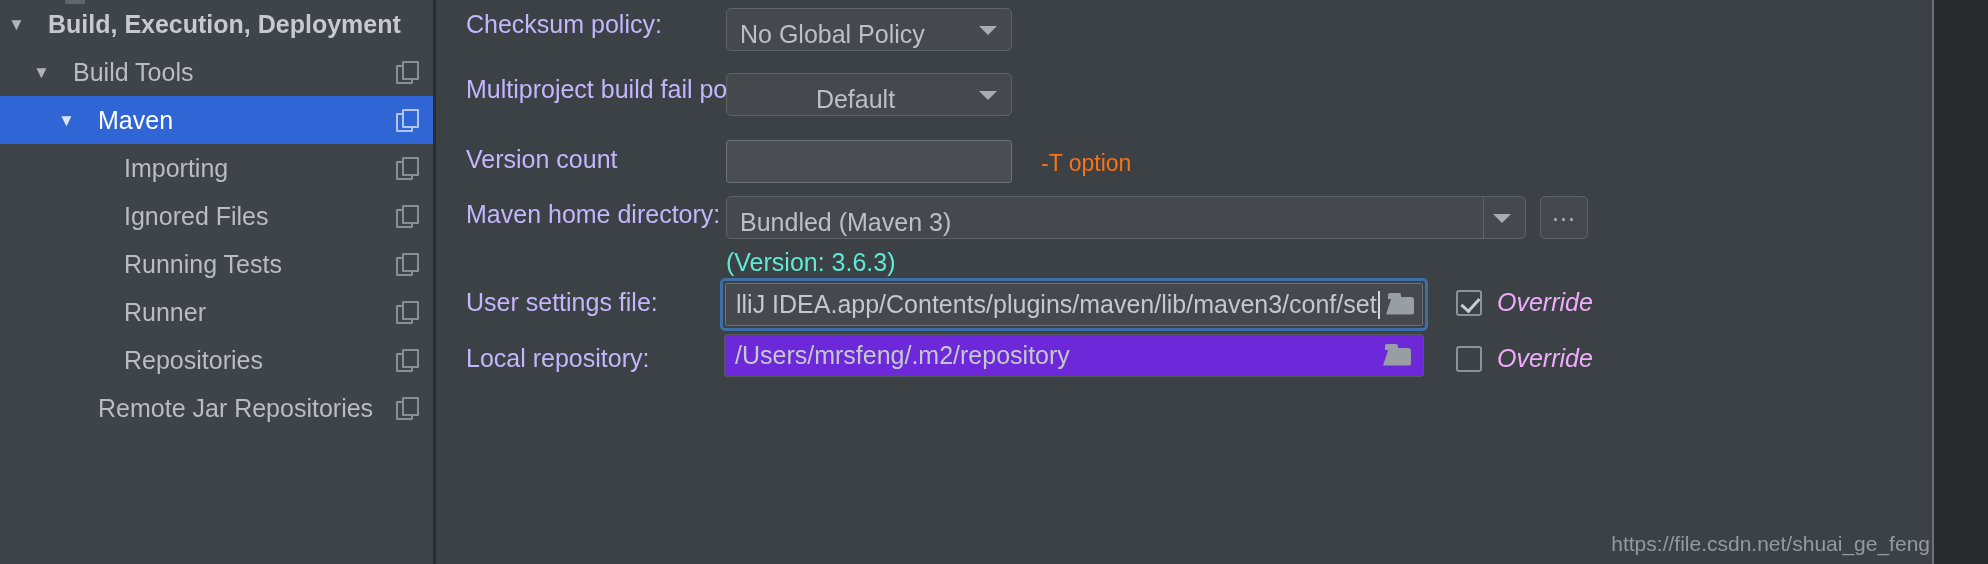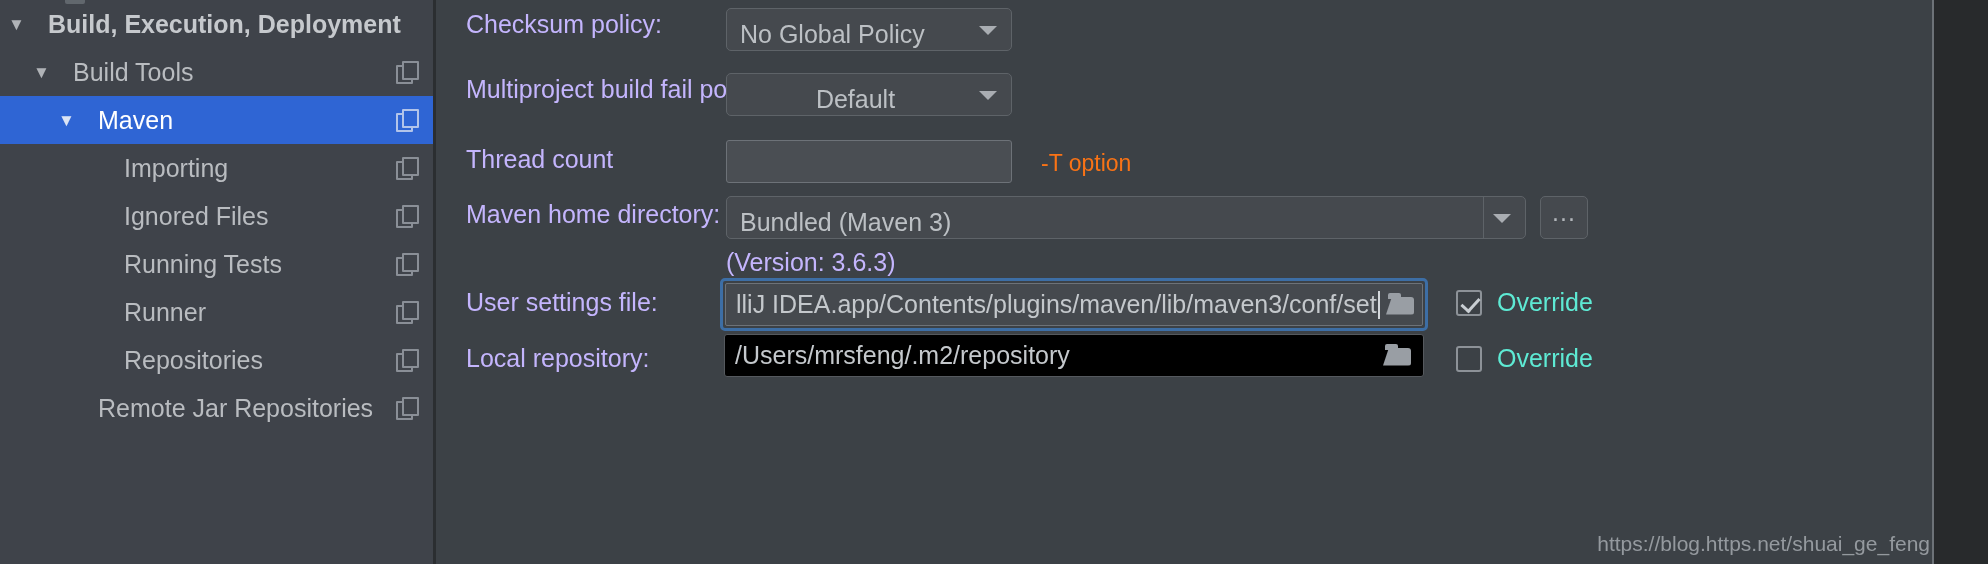--- a/index.html
+++ b/index.html
@@ -370,7 +370,7 @@
     </div>
 
     <div class="field-row" style="top:145px; left:30px;">
-      <span class="flabel">Thread count</span>
+      <span class="flabel">Version count</span>
     </div>
     <div class="textfield empty" style="position:absolute; top:140px; left:290px; width:286px;">
       <span></span>

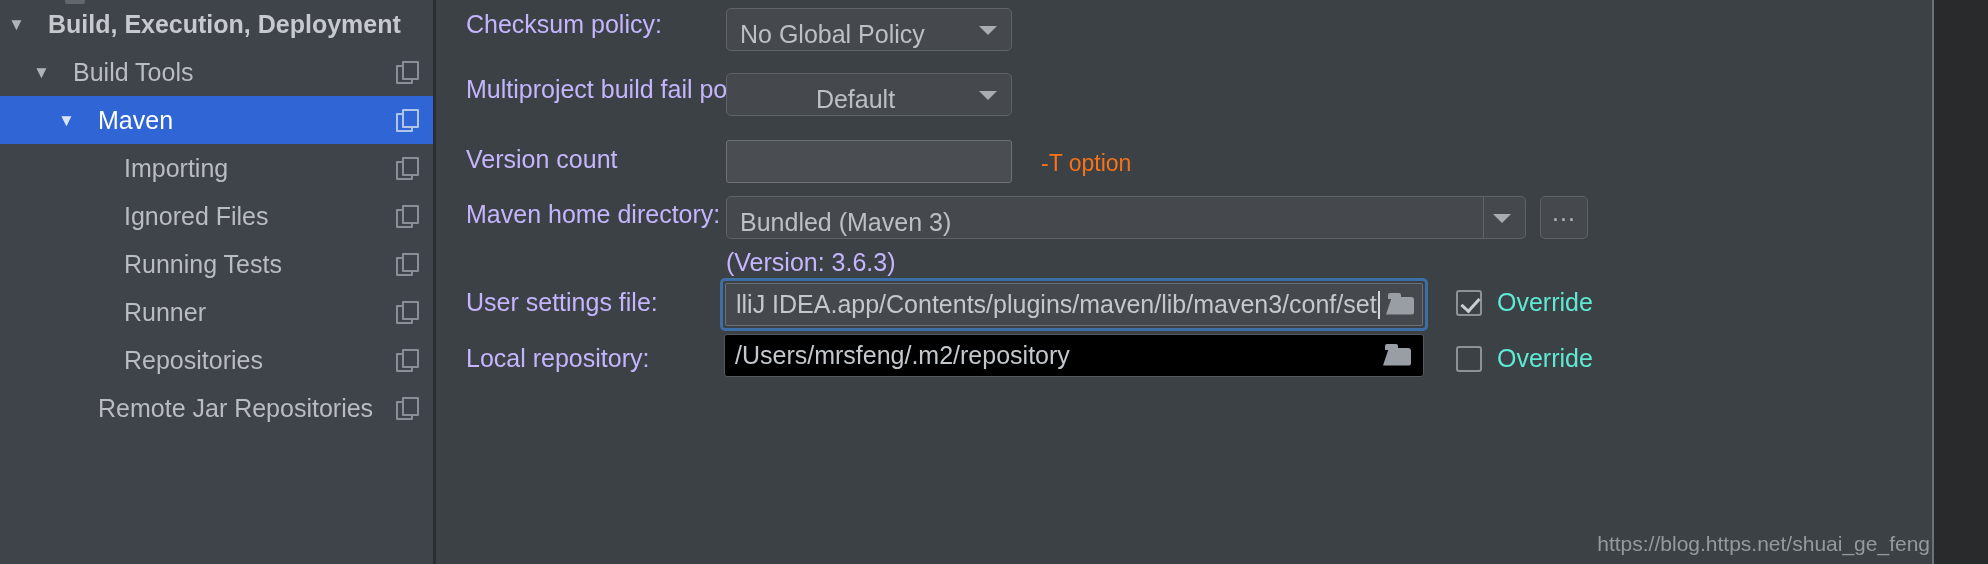--- a/index.html
+++ b/index.html
@@ -172,7 +172,7 @@
   }
   .version {
     position:absolute;
-    color:#c4b5fd;
+    color:#5eead4;
     font-size:25px;
     white-space:nowrap;
   }

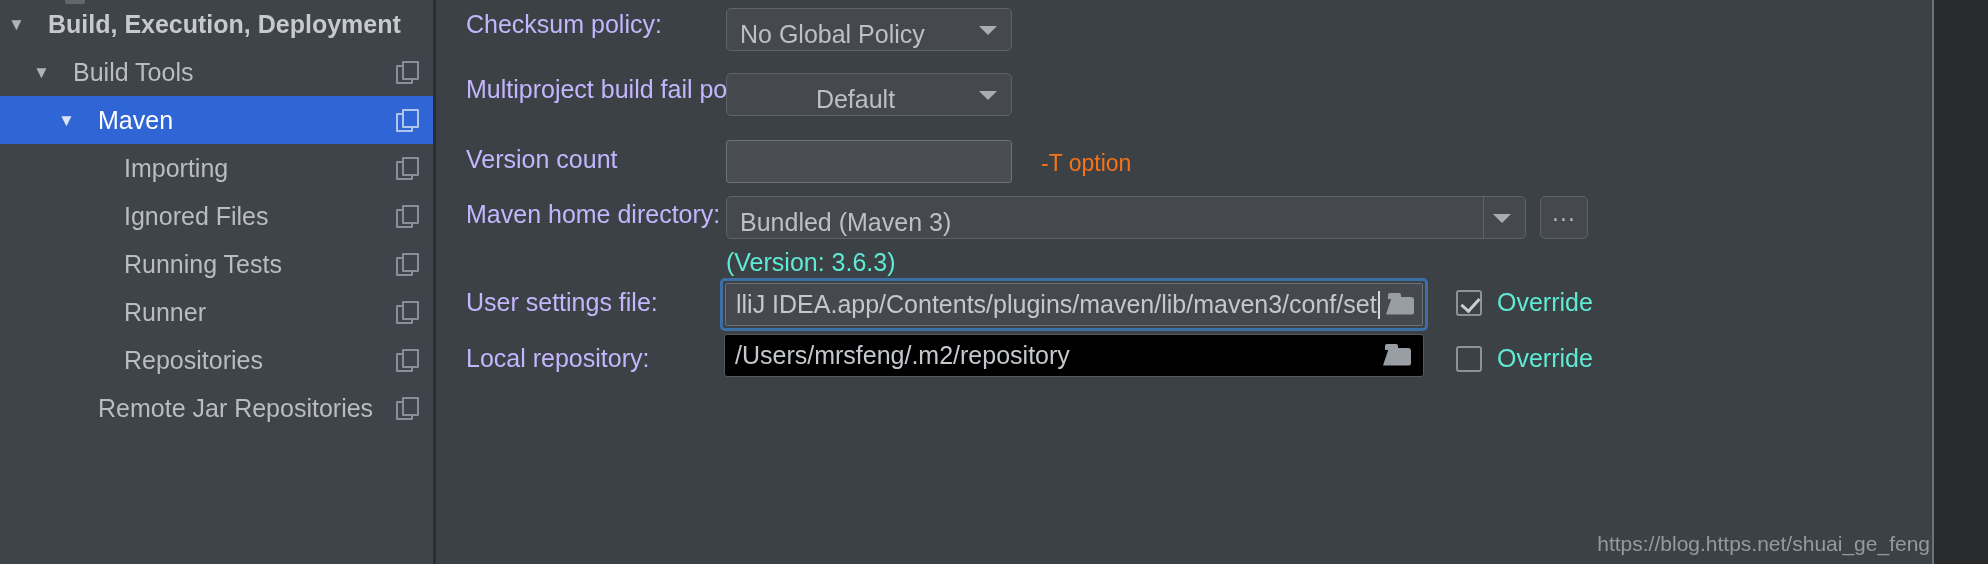--- a/index.html
+++ b/index.html
@@ -274,9 +274,10 @@
     transform:rotate(42deg);
   }
   .ovr-label {
-    color:#5eead4;
-    font-size:25px;
-    white-space:nowrap;
+    color:#f0abfc;
+    font-size:25px;
+    white-space:nowrap;
+    font-style:italic;
   }
 
   .watermark {

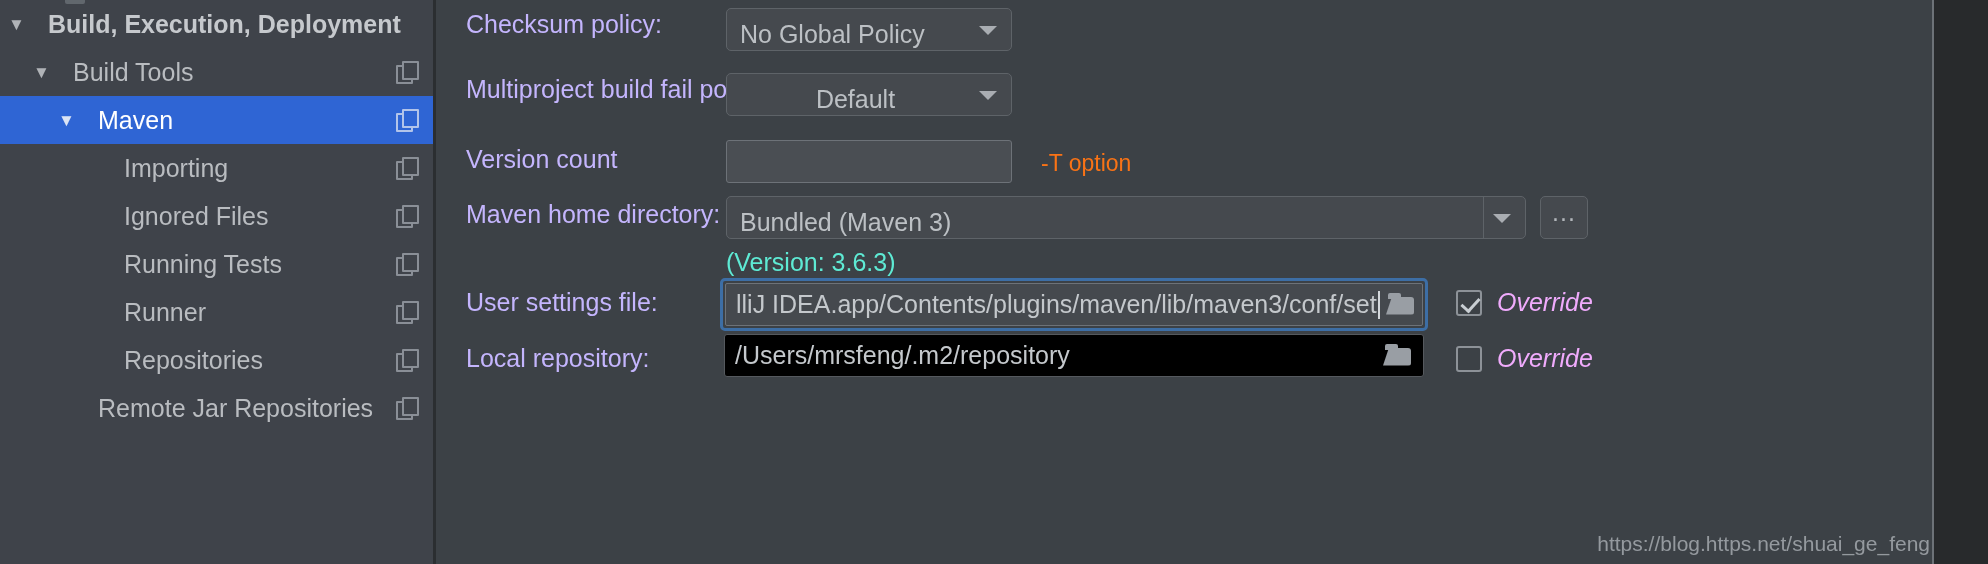--- a/index.html
+++ b/index.html
@@ -163,7 +163,7 @@
     overflow:hidden;
   }
   .textfield.empty { background:#4a4e53; }
-  .textfield.disabled { color:#8d9197; border-color:#55595e; background:#000000; }
+  .textfield.disabled { color:#8d9197; border-color:#55595e; background:#6d28d9; }
 
   .hint {
     color:#f97316;

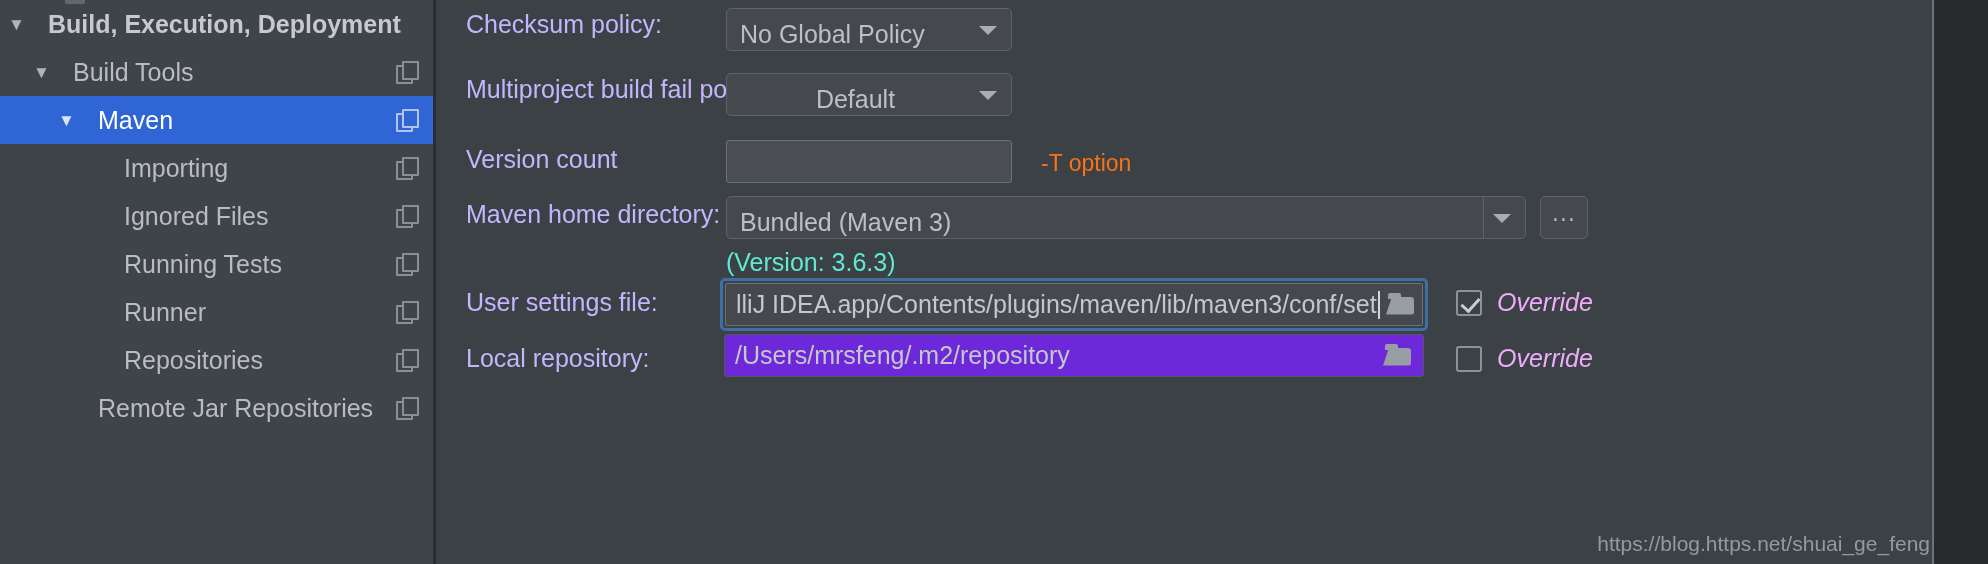--- a/index.html
+++ b/index.html
@@ -417,7 +417,7 @@
       <span class="ovr-label">Override</span>
     </div>
 
-    <div class="watermark">https://blog.https.net/shuai_ge_feng</div>
+    <div class="watermark">https://file.csdn.net/shuai_ge_feng</div>
 
     <div class="right-strip"></div>
   </div>

